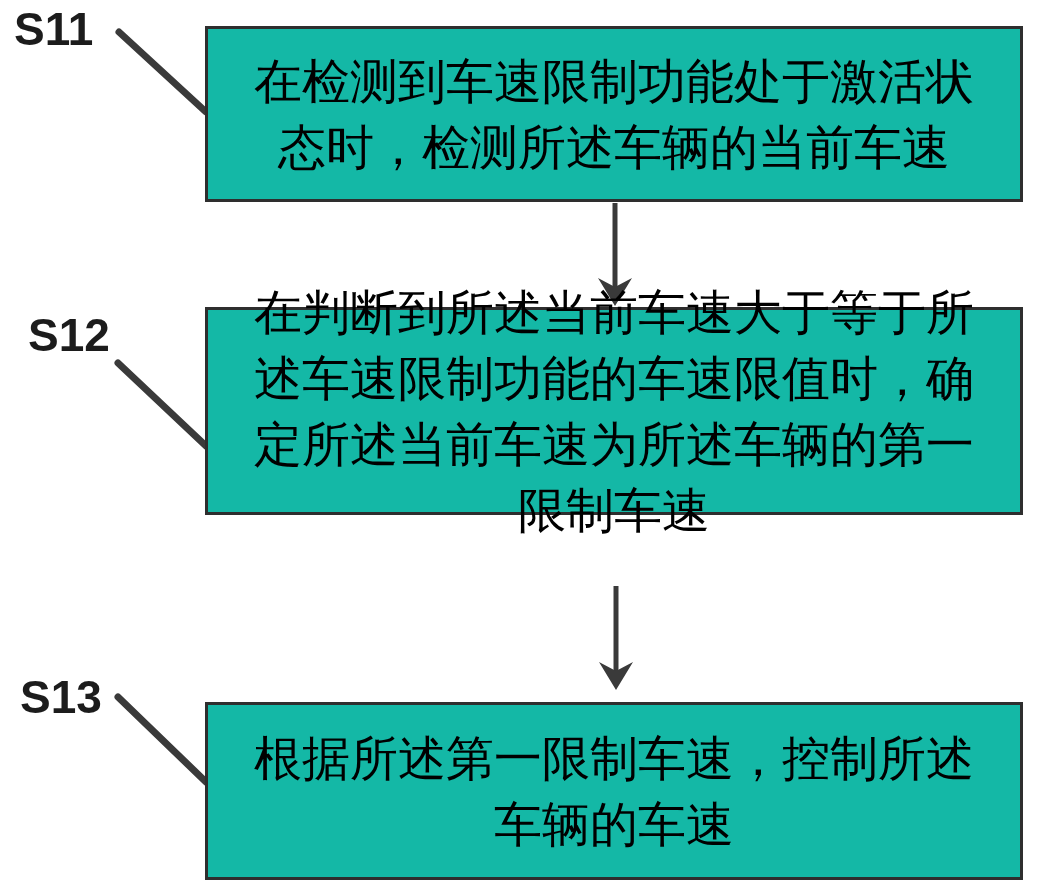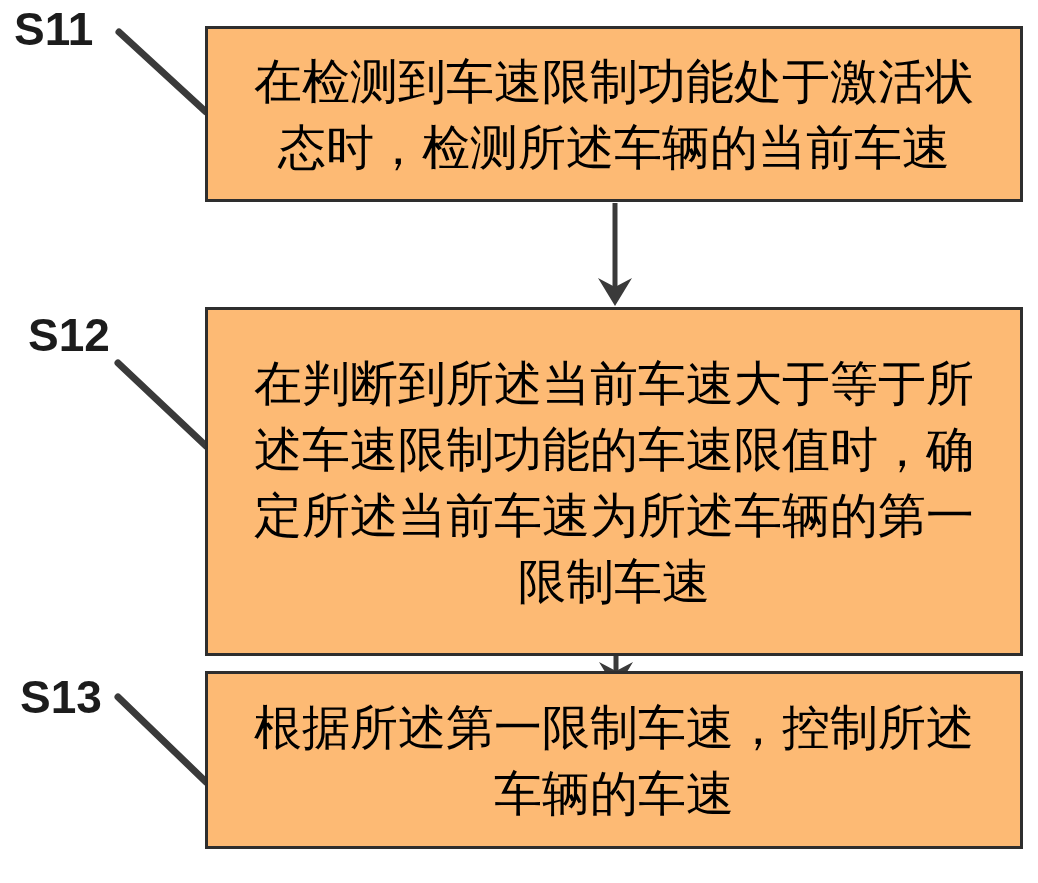--- a/index.html
+++ b/index.html
@@ -28,7 +28,7 @@
     position: absolute;
     box-sizing: border-box;
     border: 3px solid var(--border, #2e2e2e);
-    background: #fdba74;
+    background: #14b8a6;
     display: flex;
     align-items: center;
     justify-content: center;

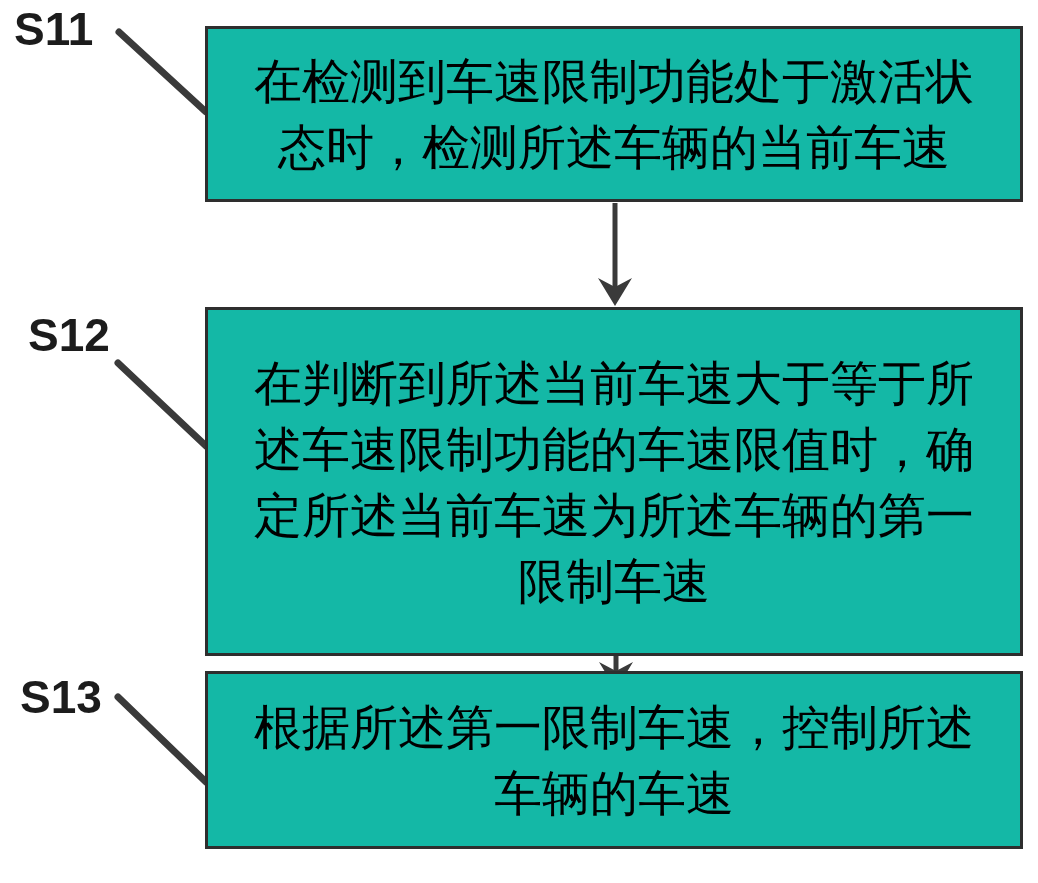--- a/index.html
+++ b/index.html
@@ -51,7 +51,7 @@
     color: #1c1c1c;
   }
   #box-s11 { left: 205px; top: 26px;  width: 818px; height: 176px; }
-  #box-s12 { left: 205px; top: 307px; width: 818px; height: 349px; justify-content: flex-end; }
+  #box-s12 { left: 205px; top: 307px; width: 818px; height: 208px; justify-content: flex-end; }
   #box-s13 { left: 205px; top: 671px; width: 818px; height: 178px; }
   #label-s11 { left: 14px; top: 6px; }
   #label-s12 { left: 28px; top: 312px; }

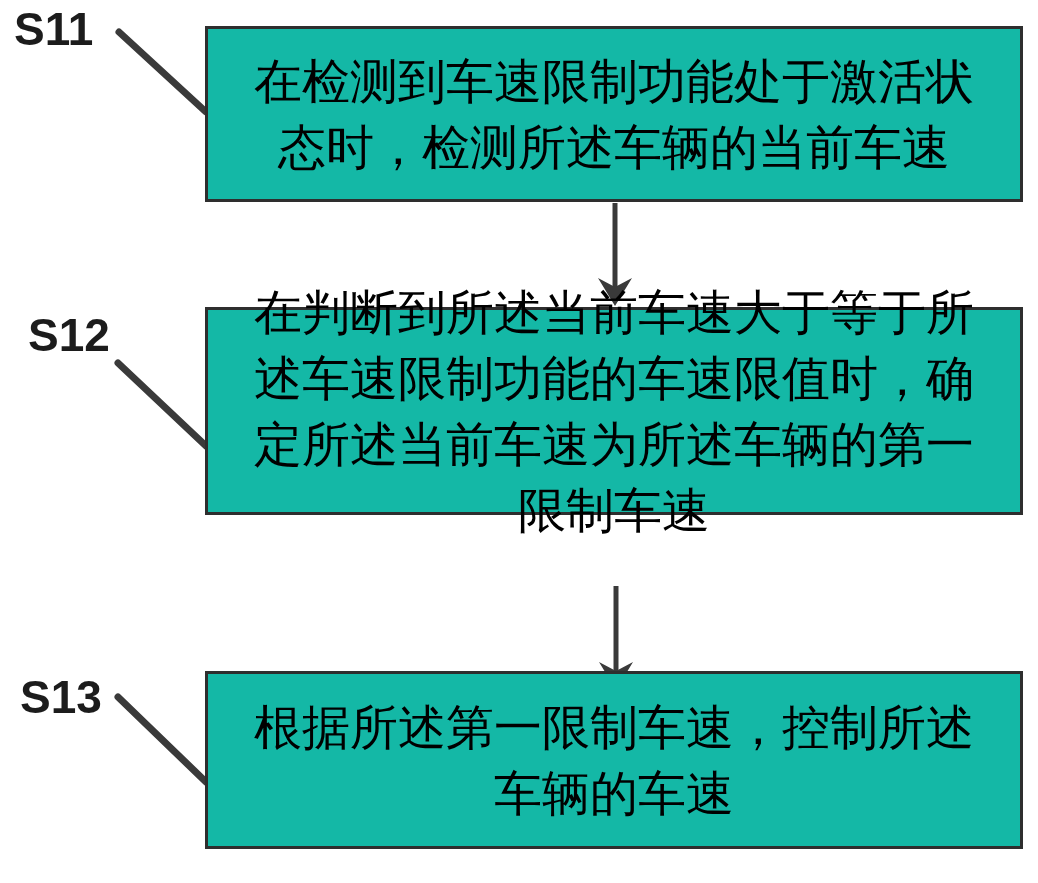--- a/index.html
+++ b/index.html
@@ -52,7 +52,7 @@
   }
   #box-s11 { left: 205px; top: 26px;  width: 818px; height: 176px; }
   #box-s12 { left: 205px; top: 307px; width: 818px; height: 208px; justify-content: flex-end; }
-  #box-s13 { left: 205px; top: 671px; width: 818px; height: 178px; }
+  #box-s13 { left: 205px; top: 702px; width: 818px; height: 178px; }
   #label-s11 { left: 14px; top: 6px; }
   #label-s12 { left: 28px; top: 312px; }
   #label-s13 { left: 20px; top: 674px; }

